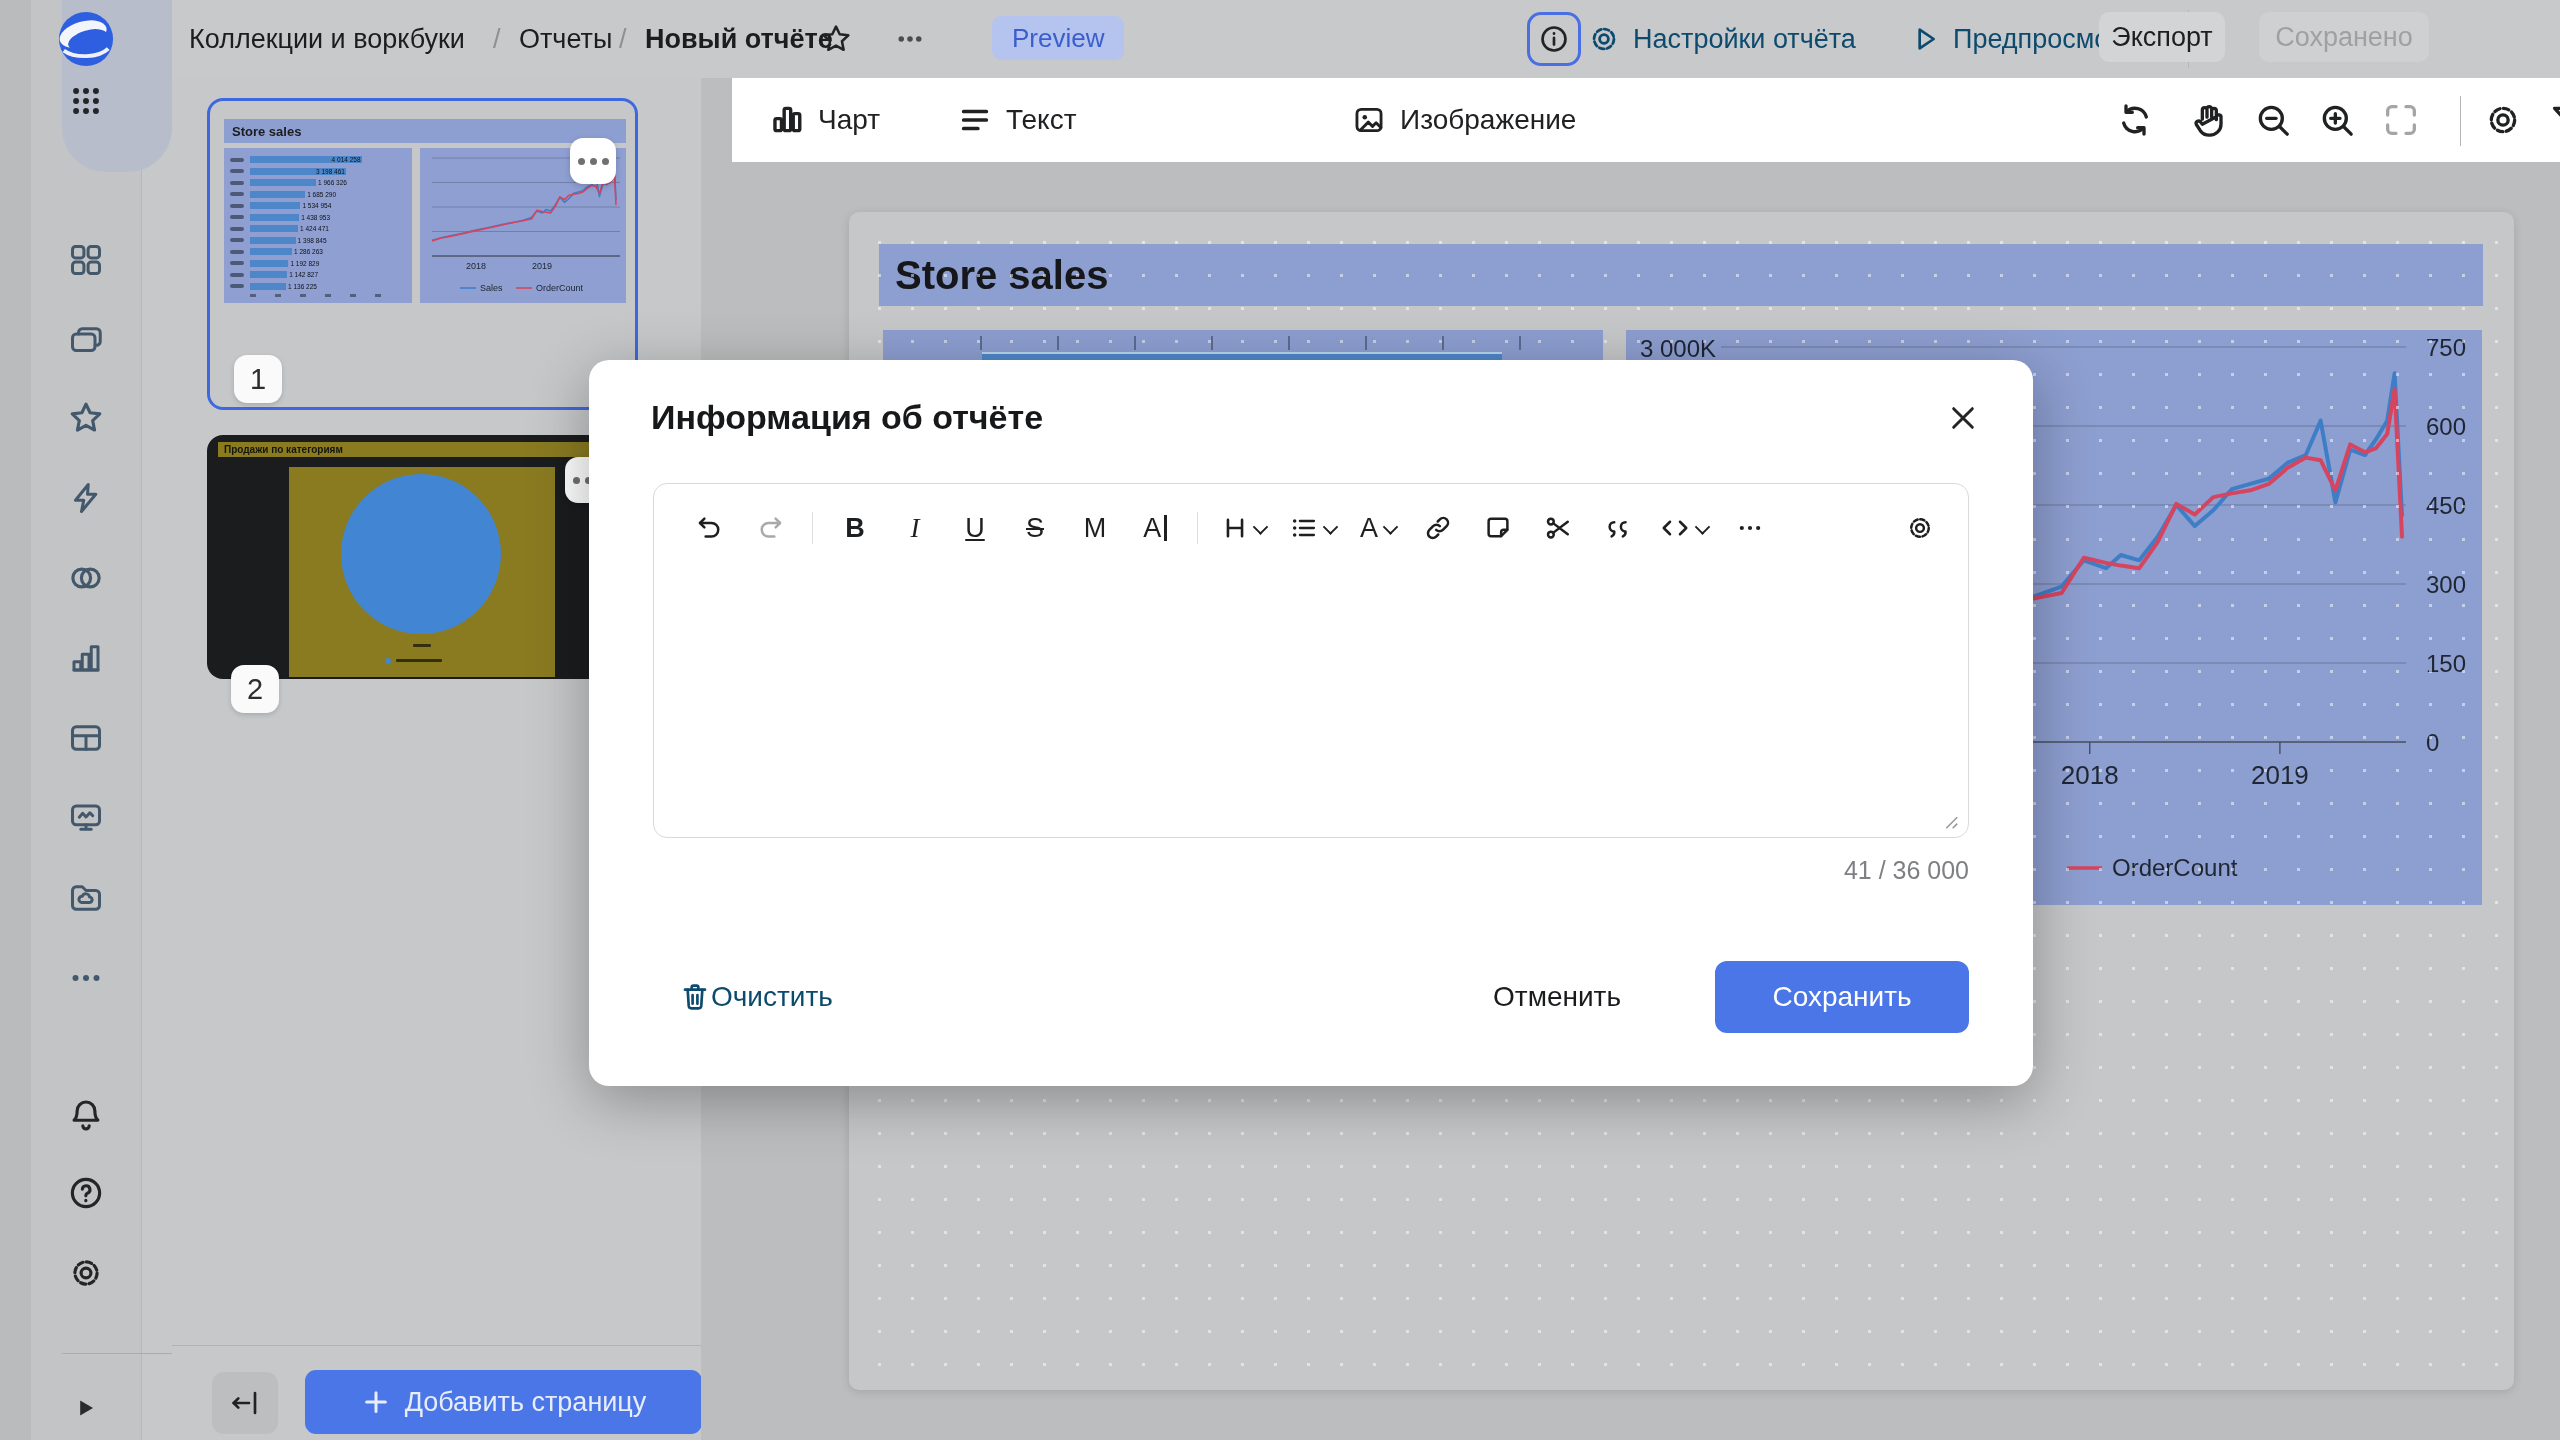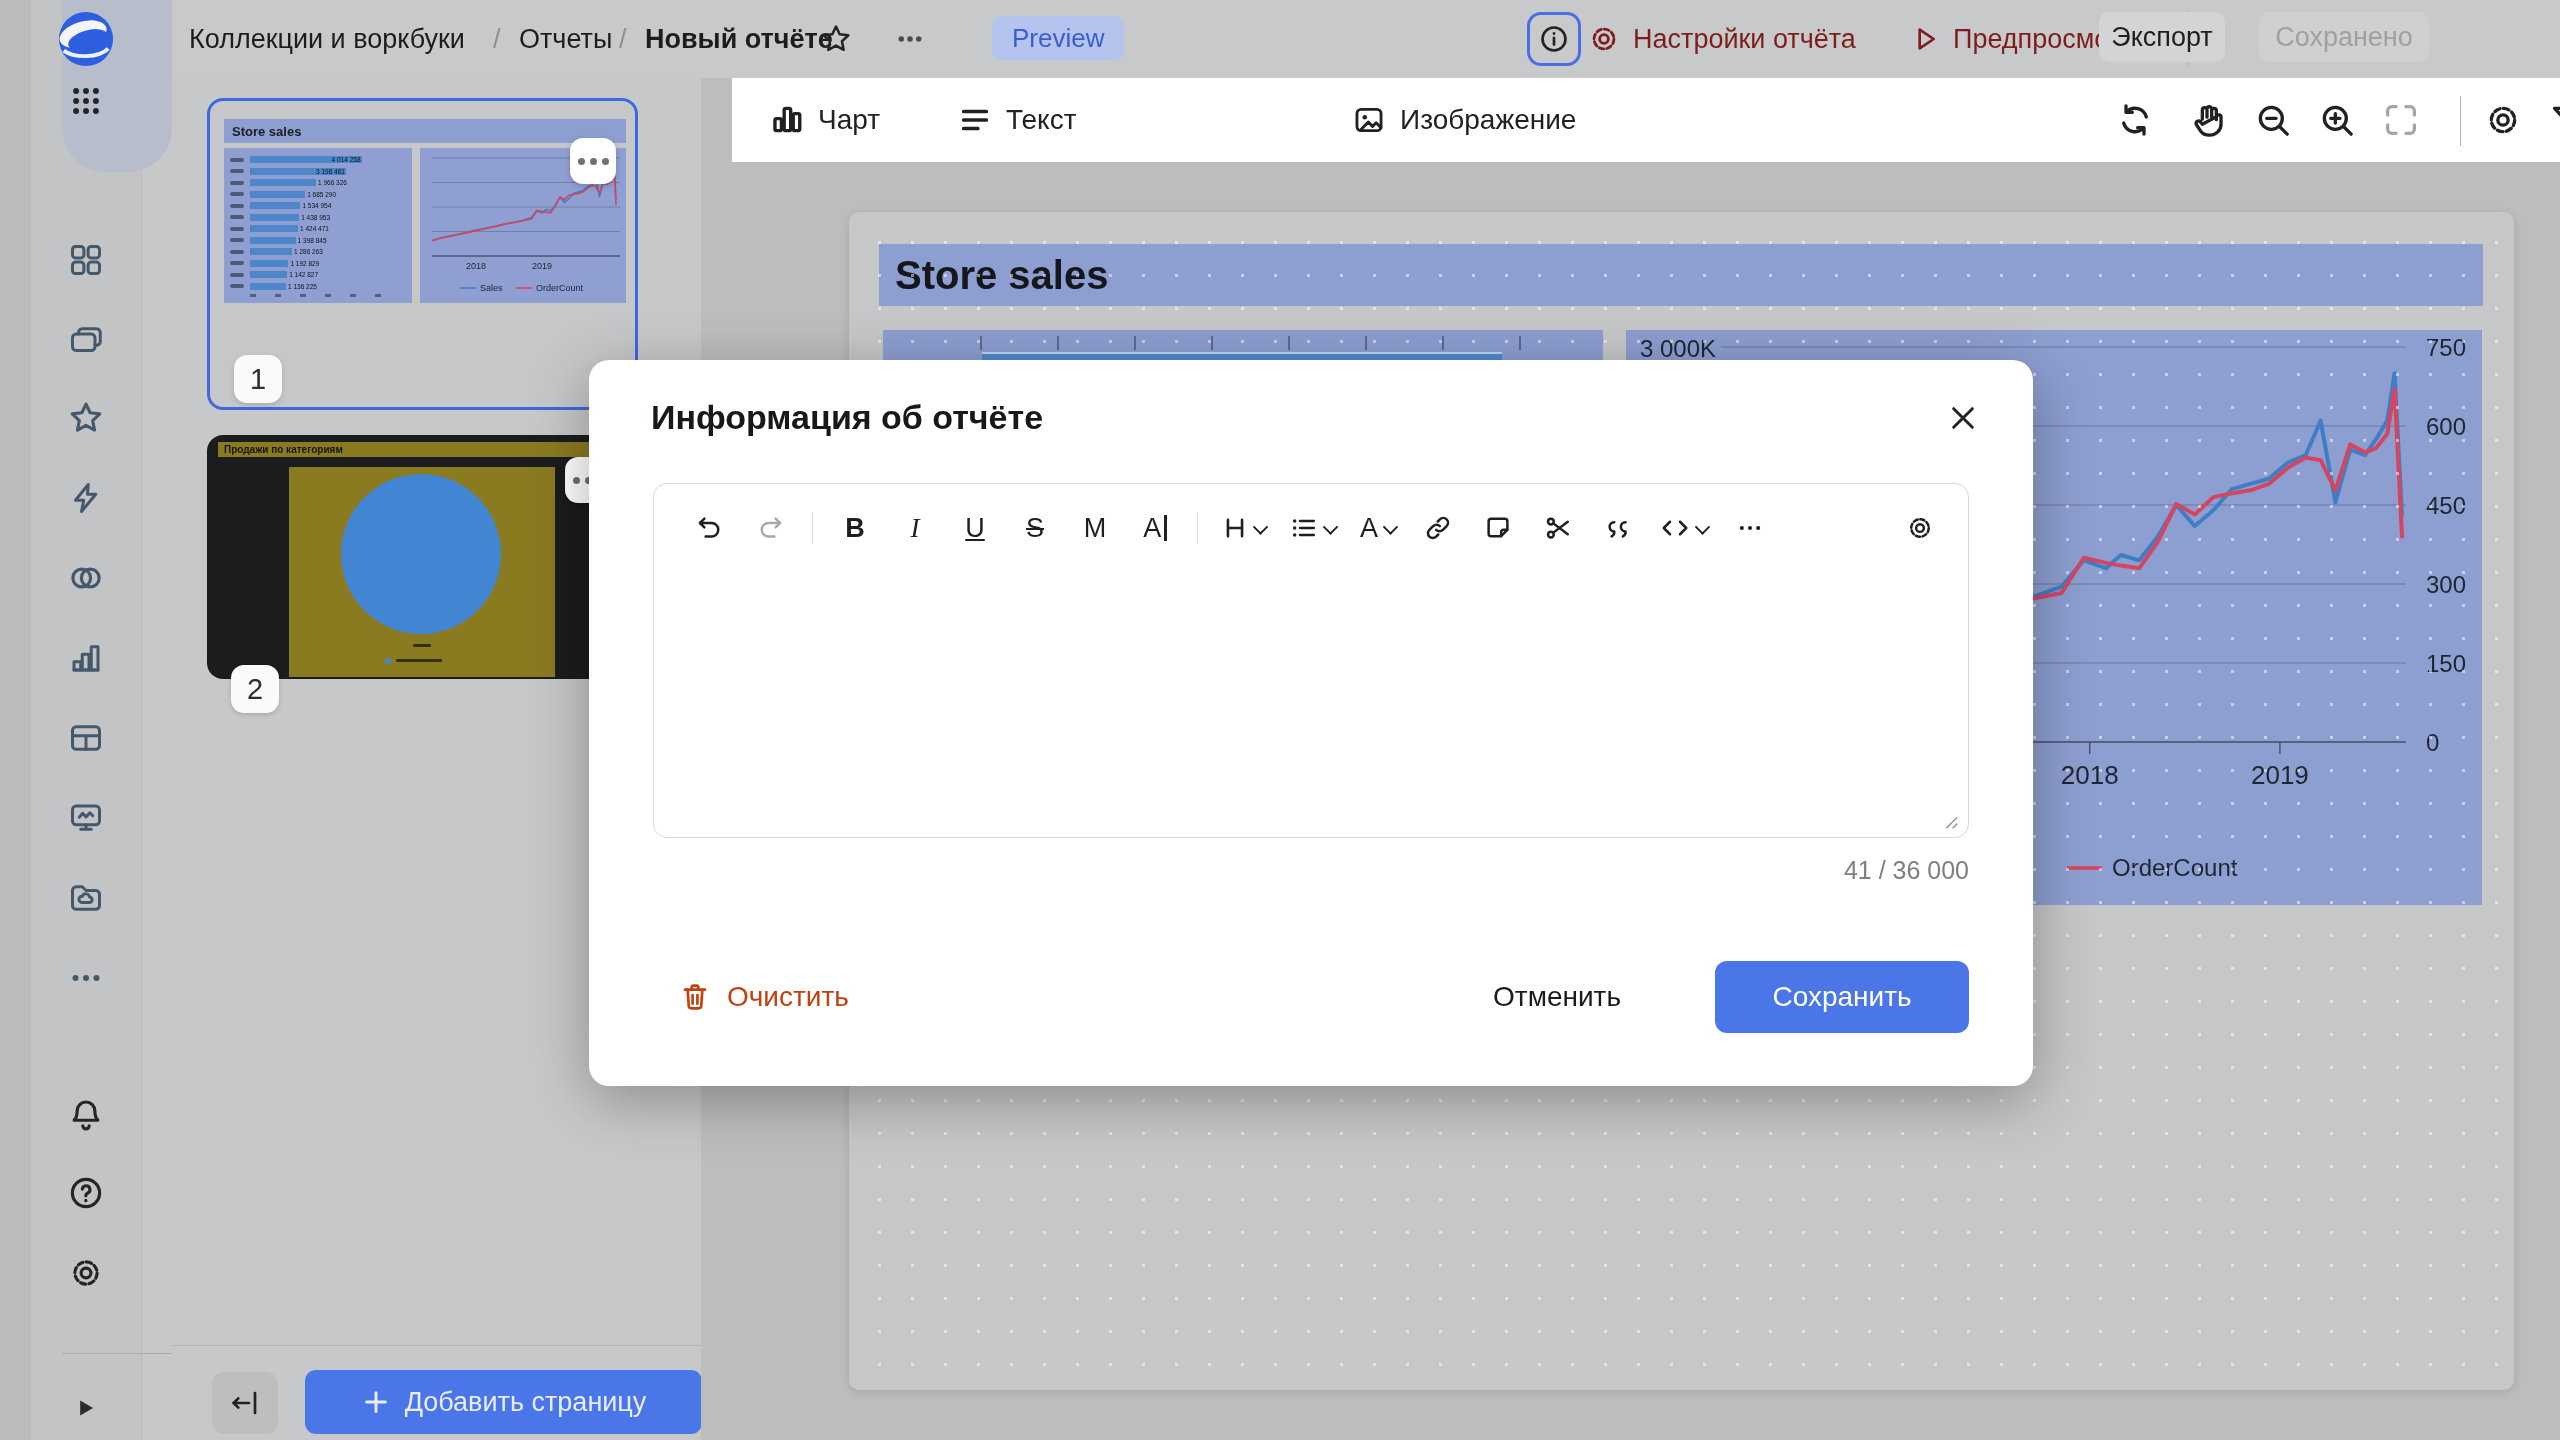--- a/index.html
+++ b/index.html
@@ -16,7 +16,7 @@
   #preview-badge{left:820px;top:16px;height:44px;padding:0 20px;background:#b5c3ef;color:#3b5ecd;font-size:26px;border-radius:9px;display:flex;align-items:center;}
   .tb-iconbtn{position:absolute;top:12px;width:54px;height:54px;display:flex;align-items:center;justify-content:center;color:#222325;border-radius:14px;}
   #info-btn{border:3px solid #4a6fe4;}
-  .tb-group{position:absolute;top:0;height:78px;display:flex;align-items:center;gap:12px;color:#7f1d1d;font-size:27px;}
+  .tb-group{position:absolute;top:0;height:78px;display:flex;align-items:center;gap:12px;color:#0c4a6e;font-size:27px;}
   .tb-vdiv{position:absolute;top:10px;width:1px;height:58px;background:#b6b7b8;}
   .gray-btn{position:absolute;top:12px;height:50px;border-radius:10px;display:flex;align-items:center;justify-content:center;font-size:27px;border:none;}
   #export-btn{left:1958px;width:126px;background:#d3d4d5;color:#1d1e1f;}

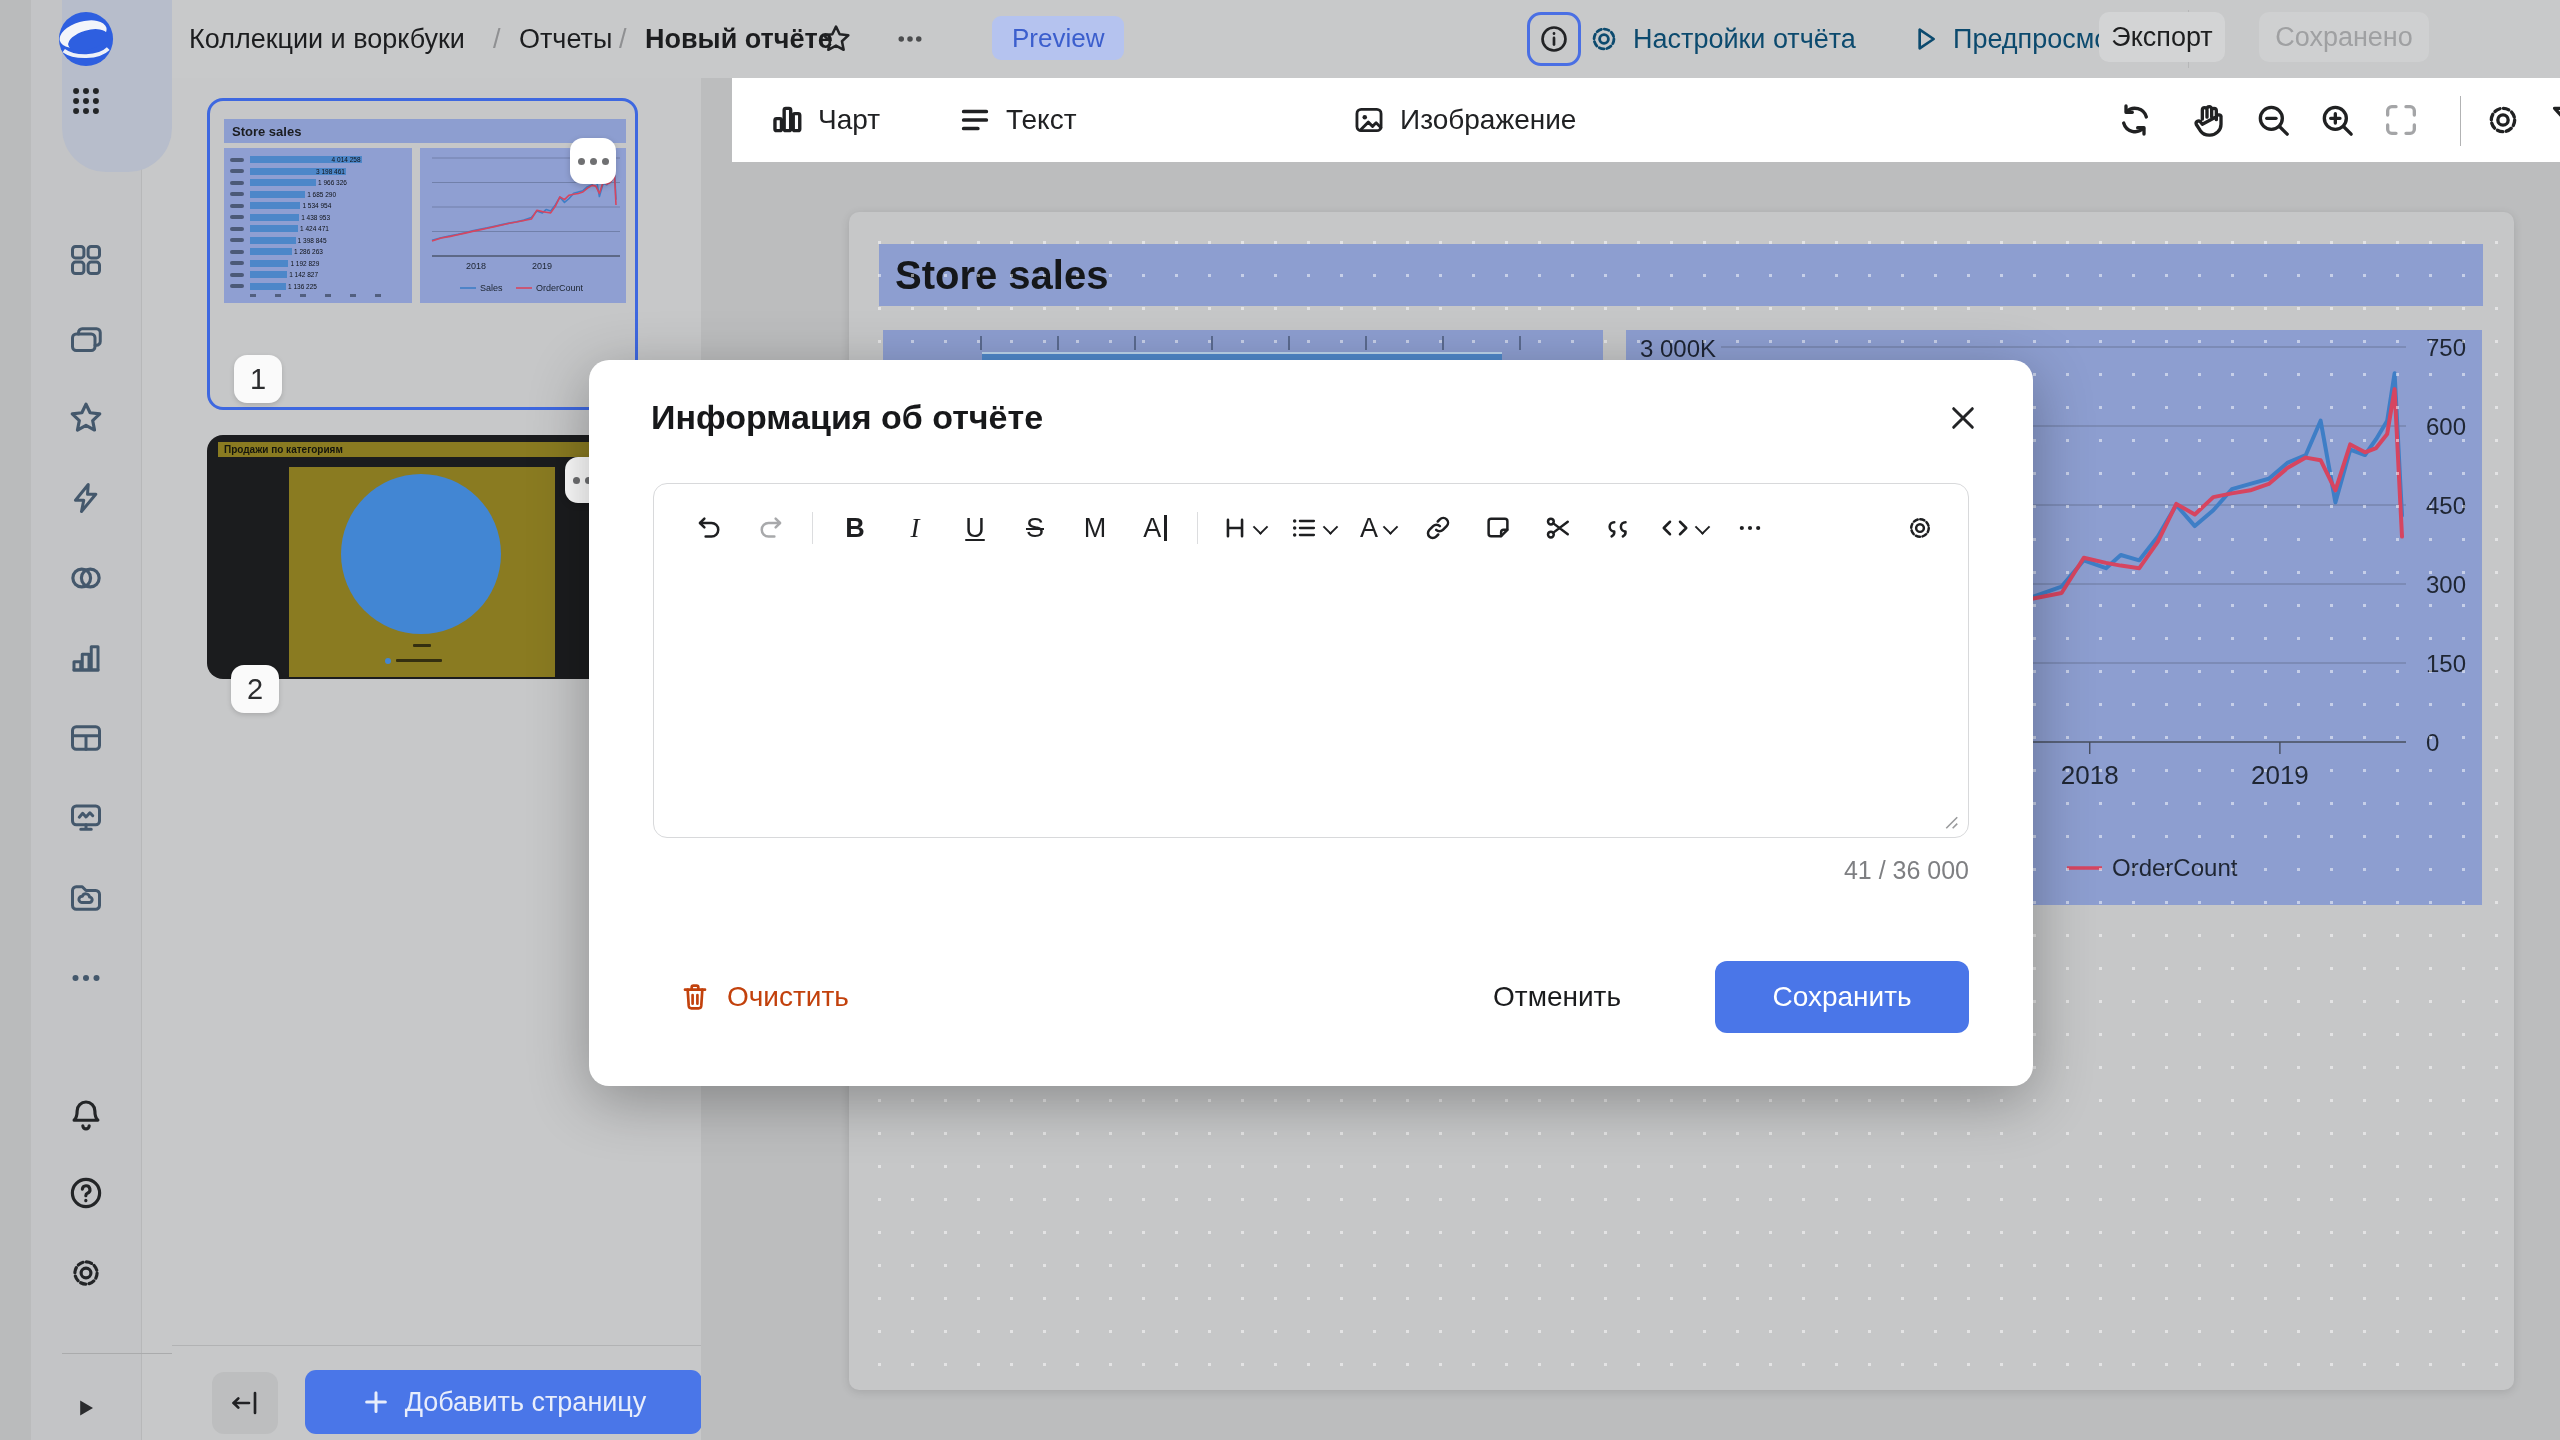--- a/index.html
+++ b/index.html
@@ -90,7 +90,7 @@
   #ed-text{position:absolute;left:40px;top:108px;right:40px;font-size:28px;color:#16181b;line-height:38px;}
   #resize-handle{position:absolute;right:8px;bottom:6px;color:#8b8c8e;}
   #char-counter{position:absolute;right:64px;top:496px;font-size:25px;color:#7e7f82;}
-  #clear-btn{position:absolute;left:84px;top:602px;height:70px;border:none;background:transparent;display:flex;align-items:center;gap:16px;color:#c2410c;font-size:28px;}
+  #clear-btn{position:absolute;left:84px;top:602px;height:70px;border:none;background:transparent;display:flex;align-items:center;color:#0c4a6e;font-size:28px;}
   #cancel-btn{position:absolute;right:402px;top:602px;height:70px;border:none;background:transparent;font-size:28px;color:#1a1b1d;padding:0 10px;}
   #save-btn{position:absolute;right:64px;top:601px;width:254px;height:72px;border:none;border-radius:12px;background:#4a76e8;color:#ffffff;font-size:28px;font-family:"Liberation Sans",sans-serif;}
 </style>

